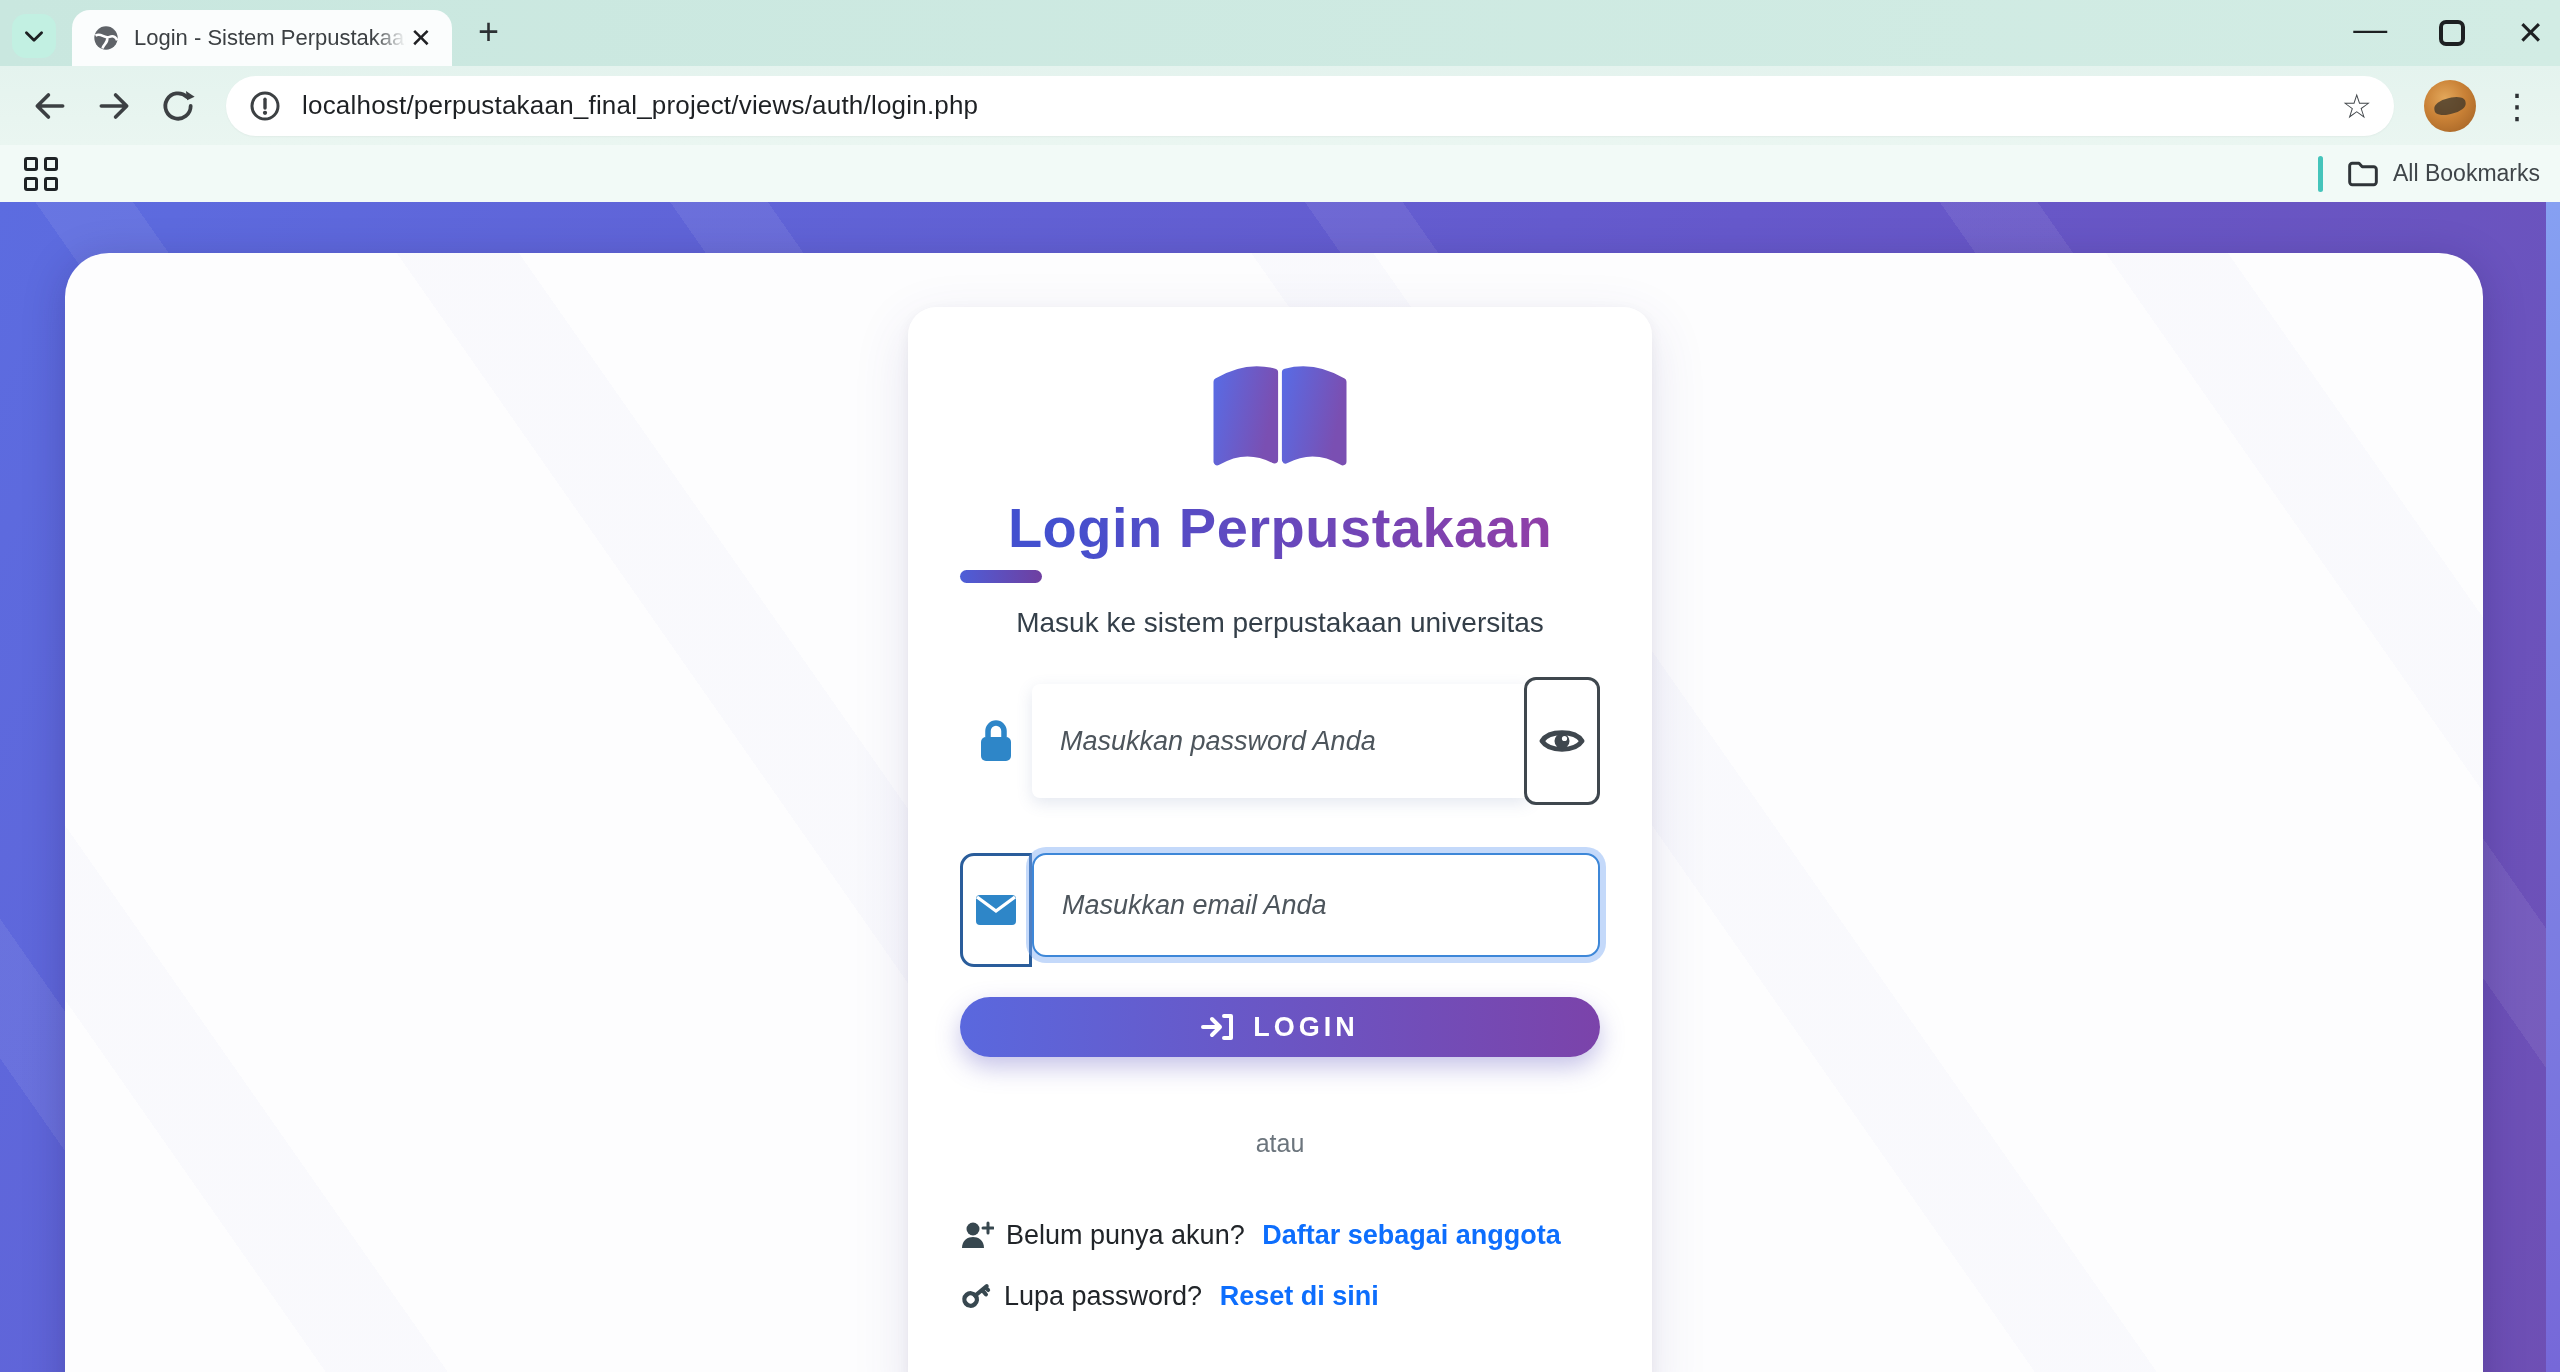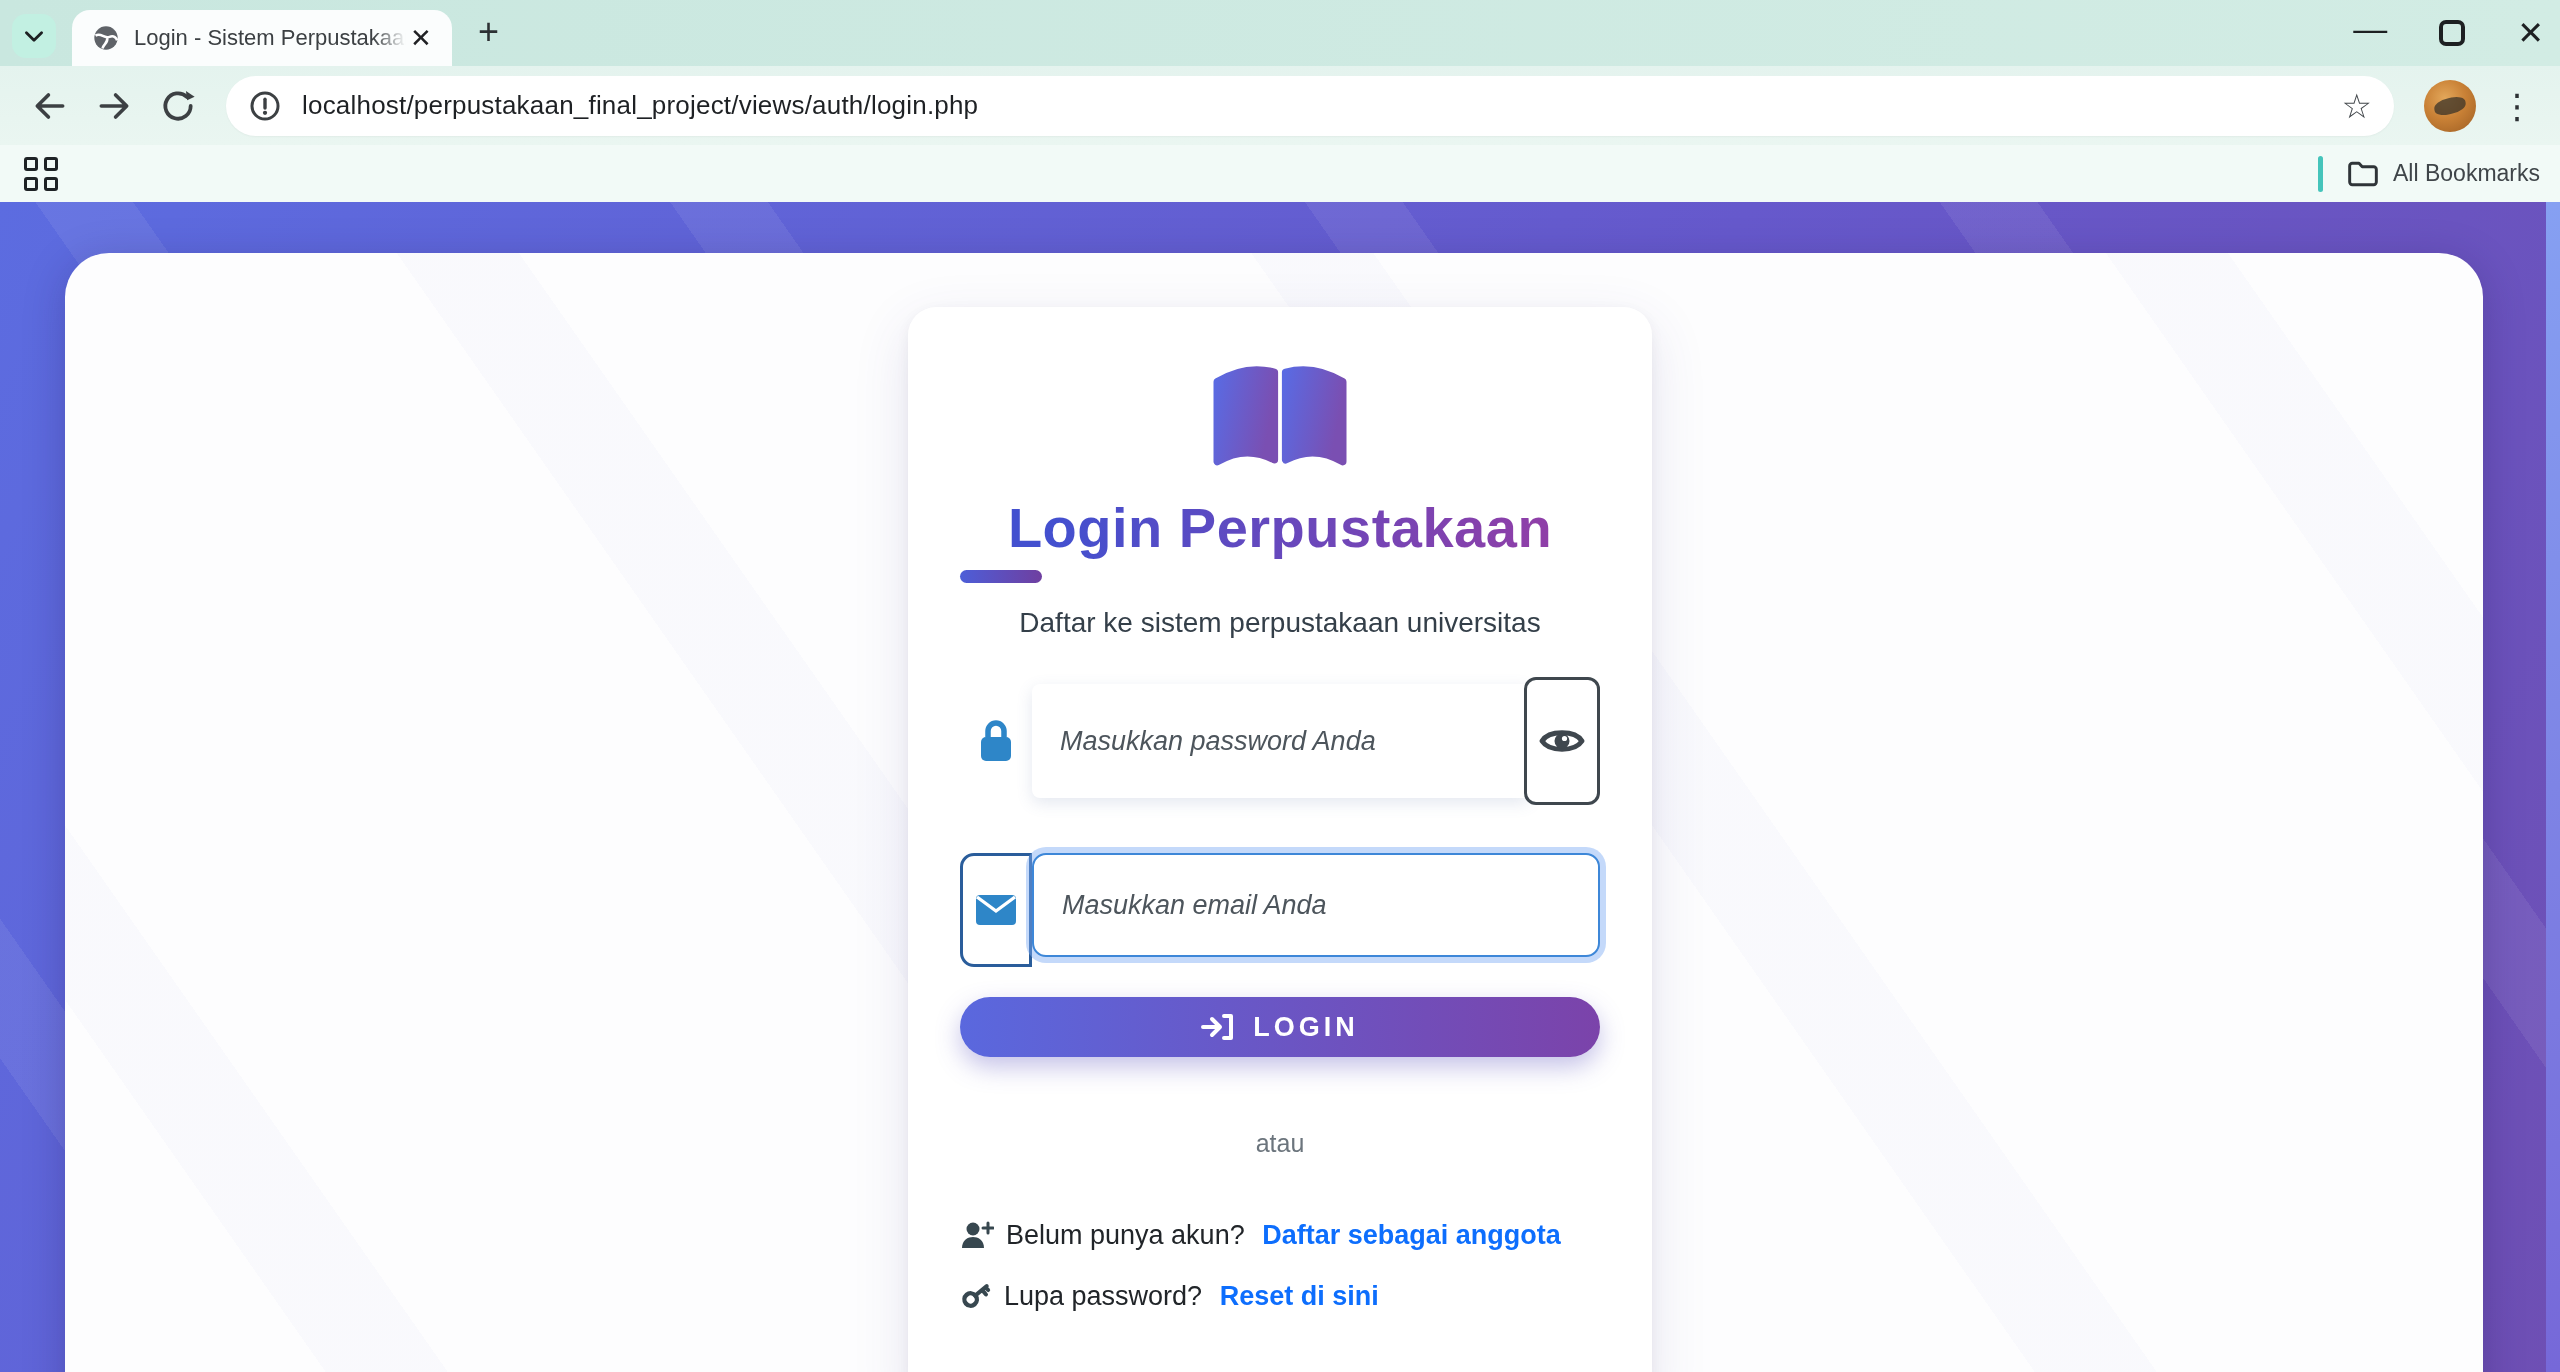--- a/index.html
+++ b/index.html
@@ -273,7 +273,7 @@
 
       <h1 class="login-title">Login Perpustakaan</h1>
       <div class="title-accent"></div>
-      <div class="login-subtitle">Daftar ke sistem perpustakaan universitas</div>
+      <div class="login-subtitle">Masuk ke sistem perpustakaan universitas</div>
 
       <div class="input-row password-row">
         <div class="pw-addon">

